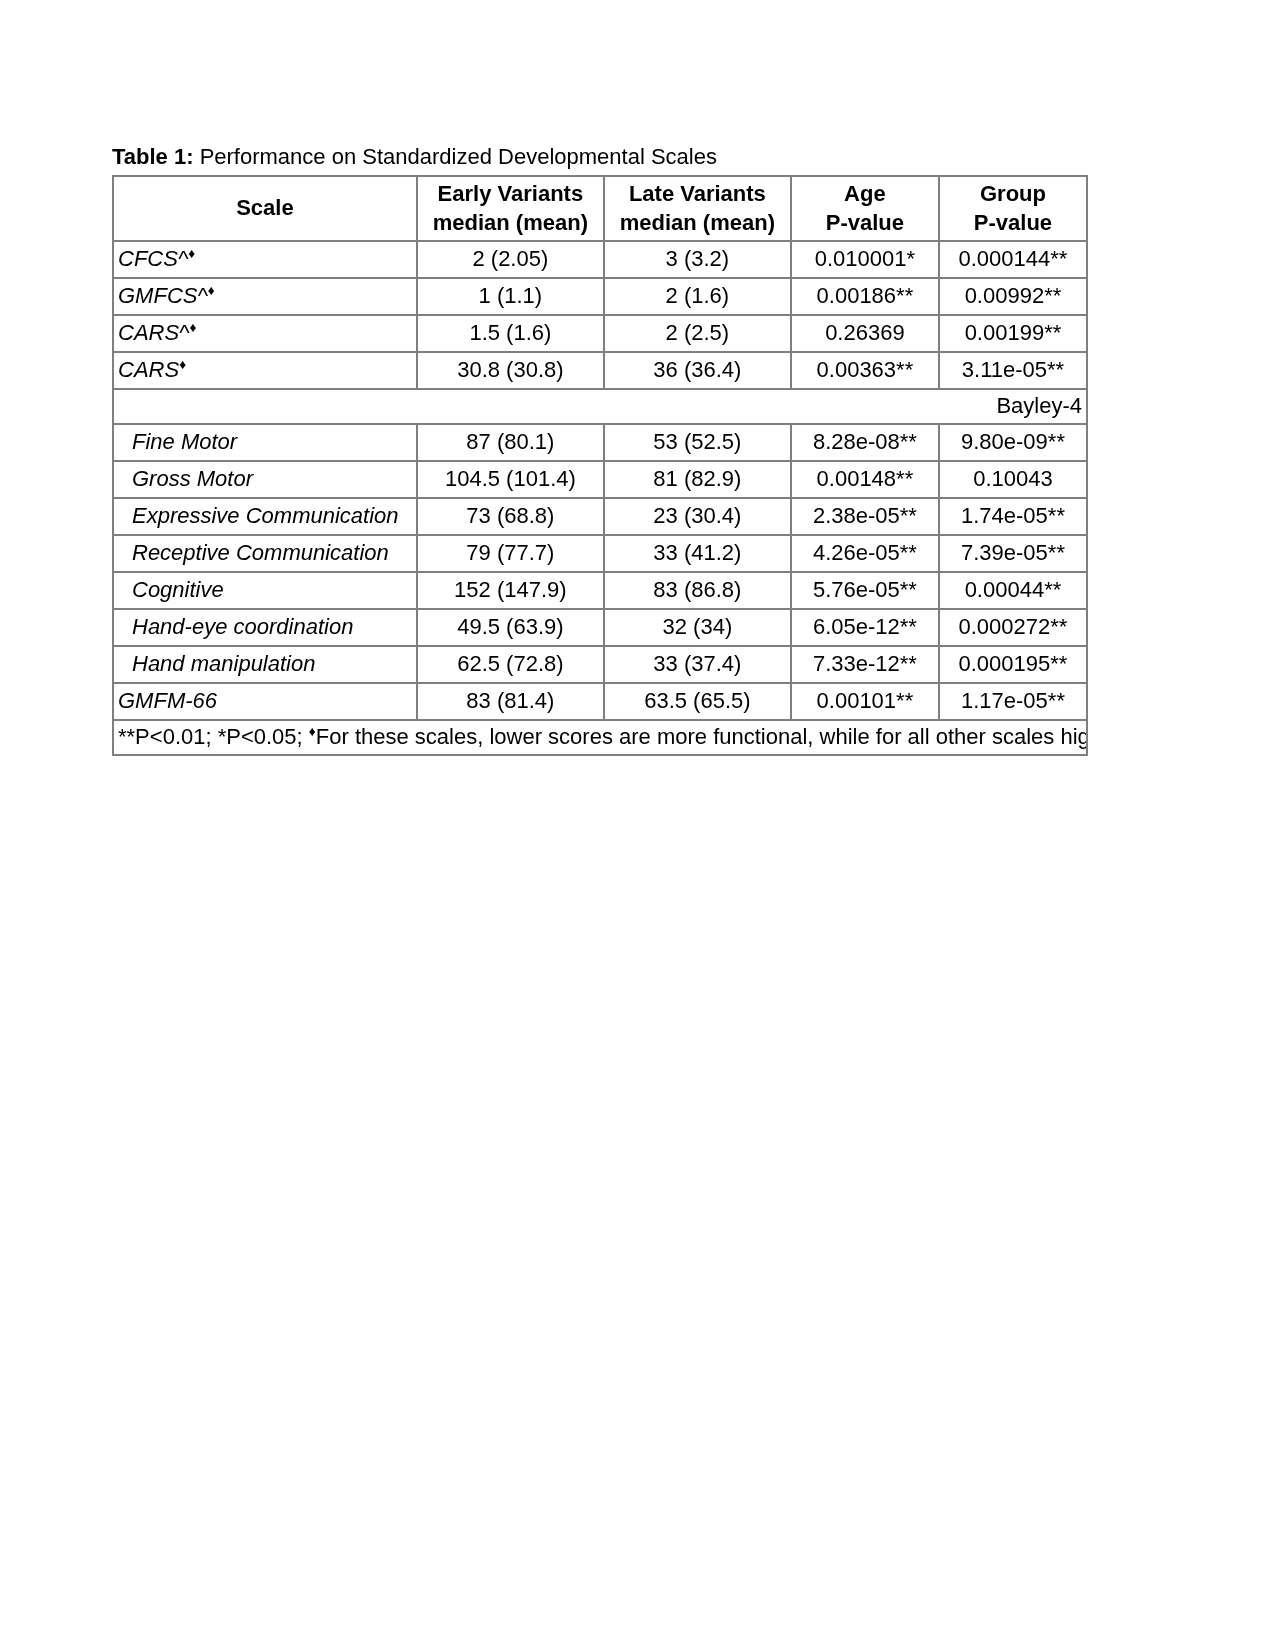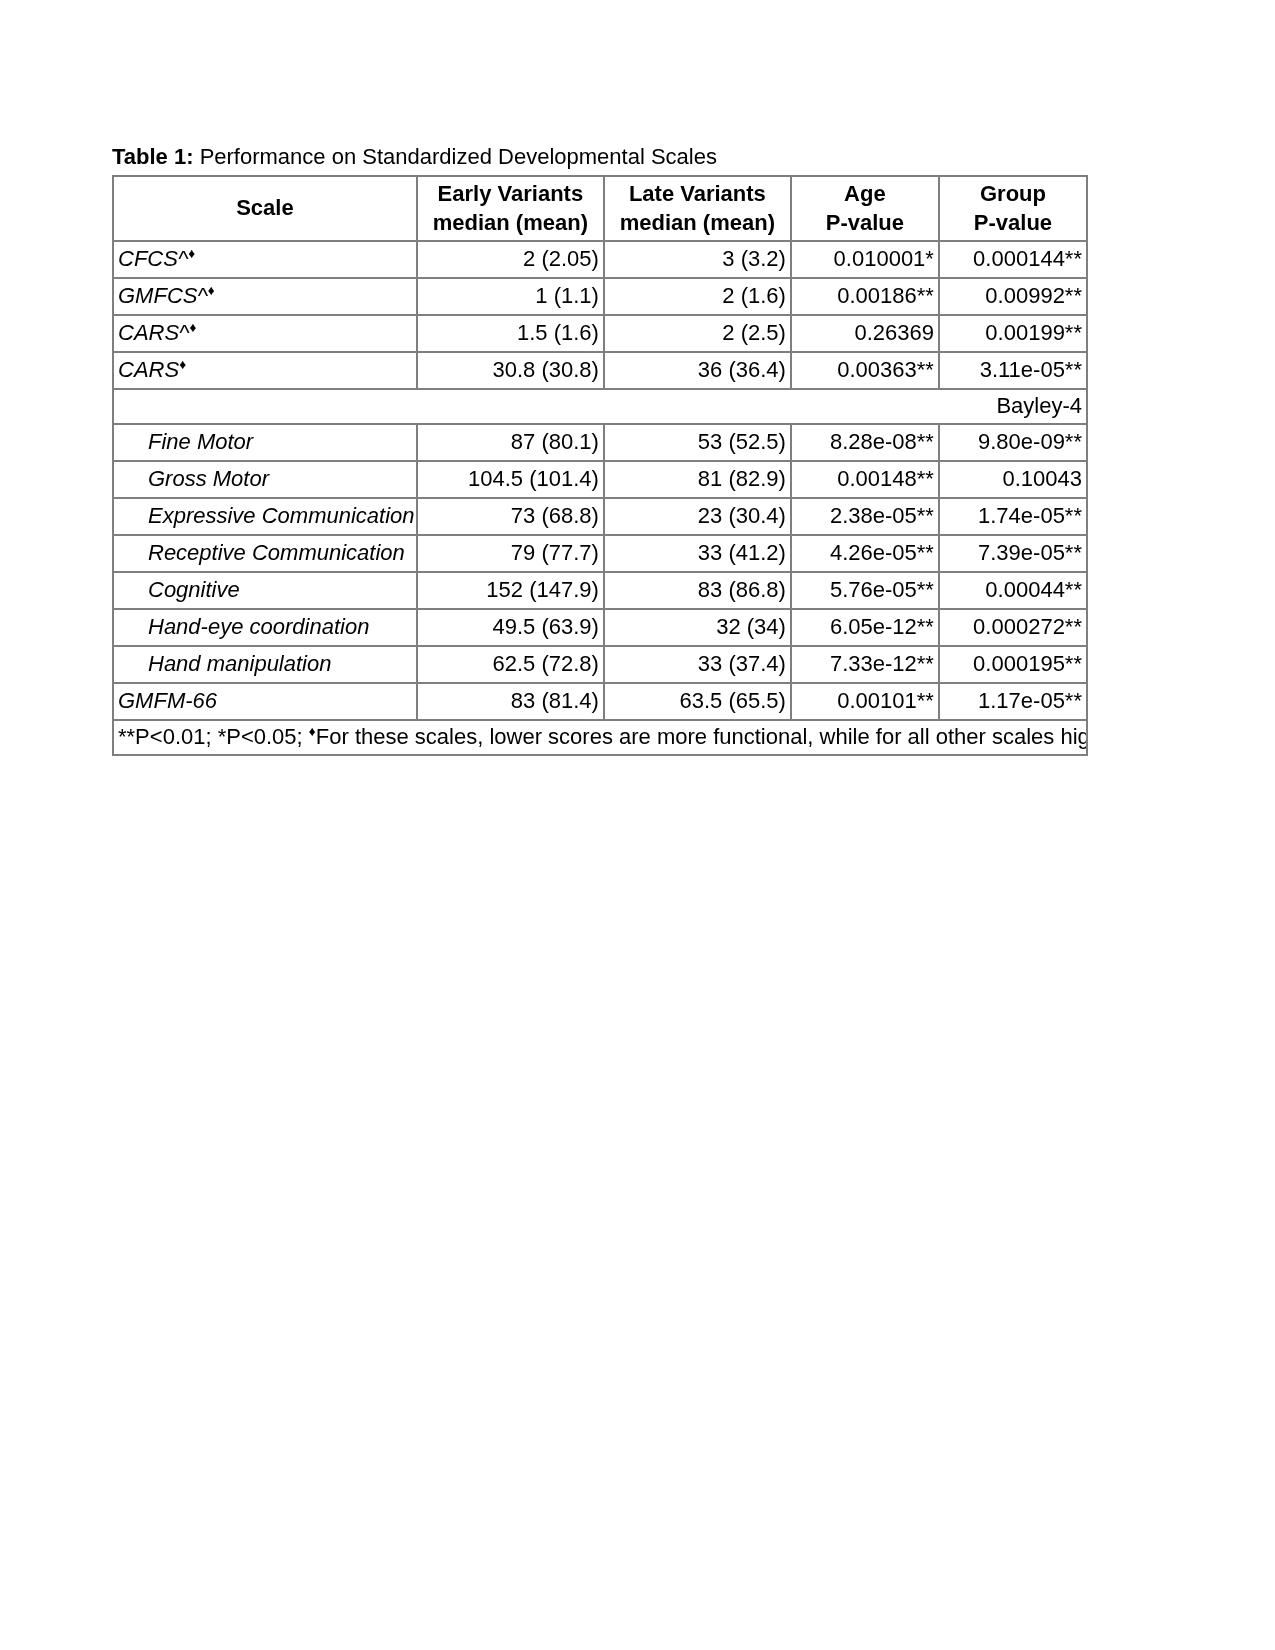--- a/index.html
+++ b/index.html
@@ -47,7 +47,7 @@
     padding: 4px 2px;
     white-space: normal;
   }
-  td.num-cell { text-align: right; height: 29px; }
+  td.num-cell { text-align: center; height: 29px; }
   td.scale-cell {
     text-align: left;
     padding-left: 8px;

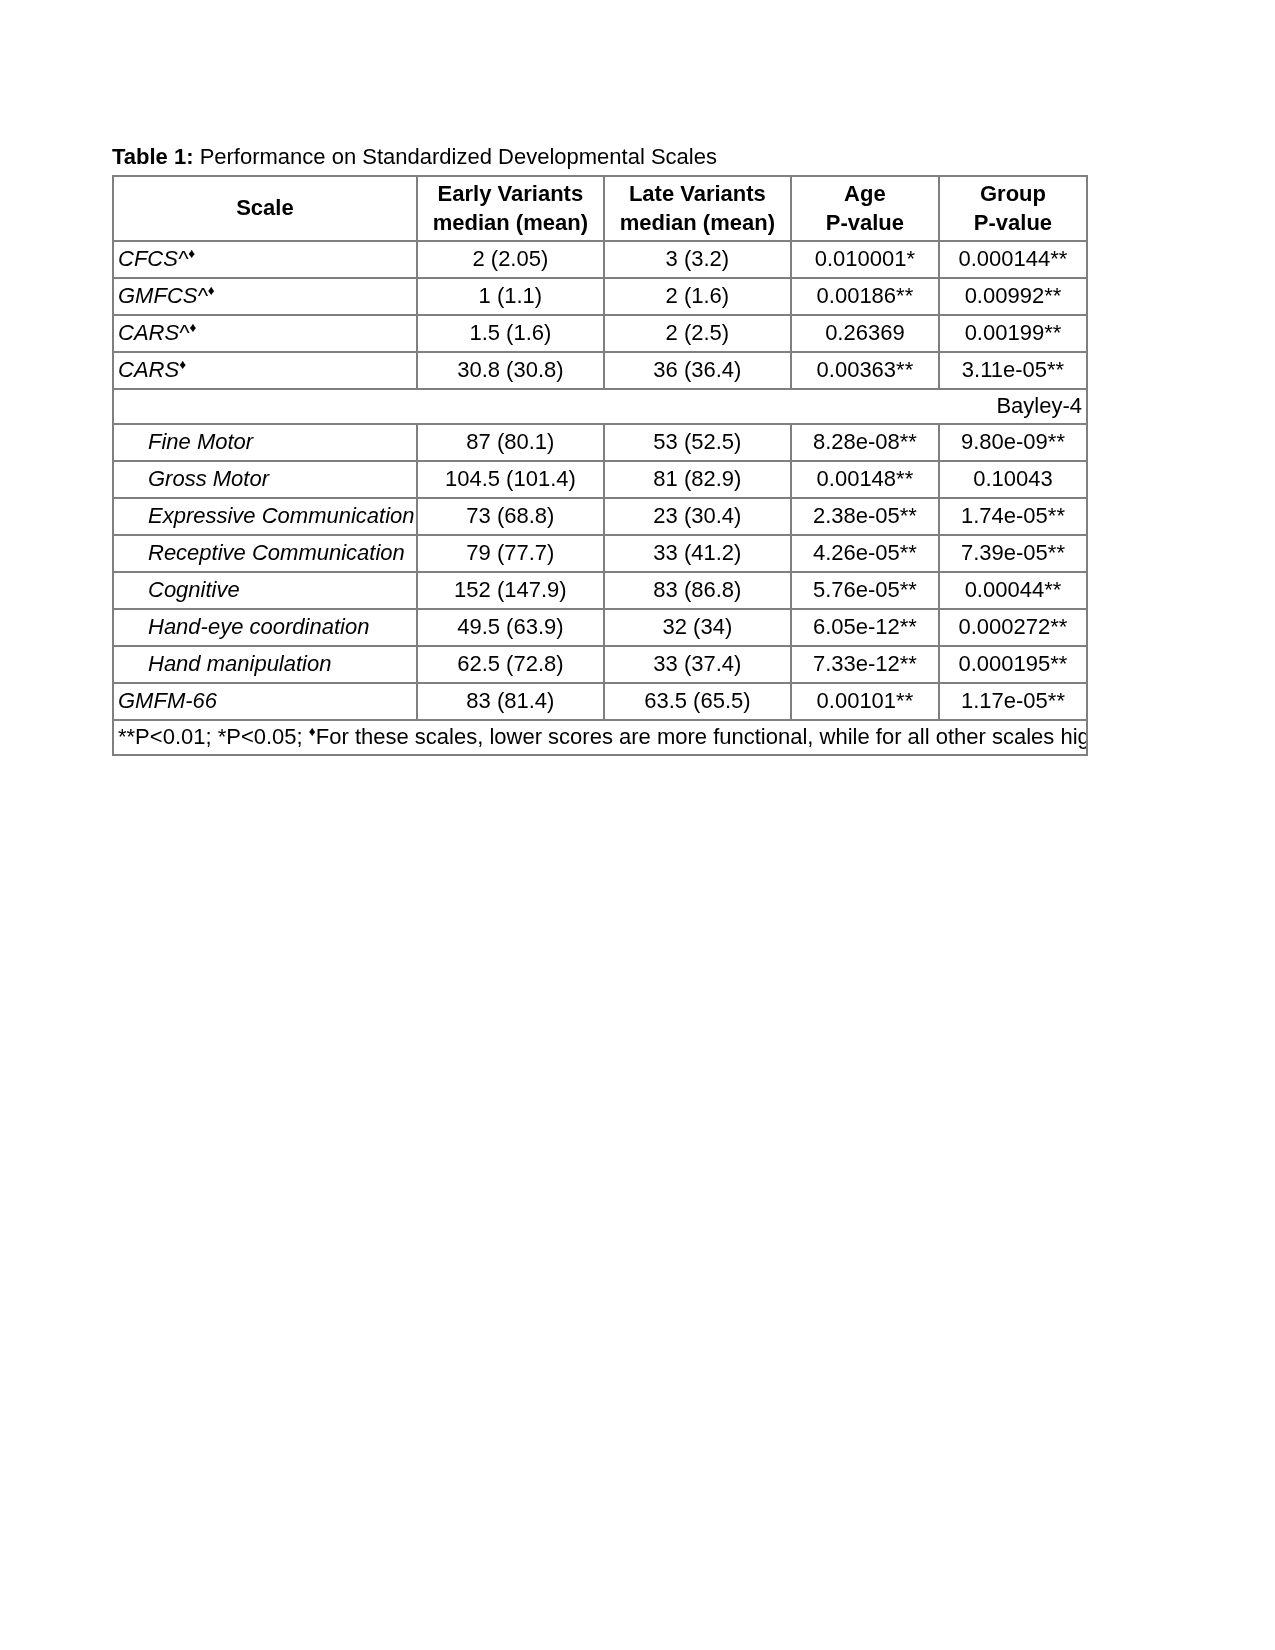--- a/index.html
+++ b/index.html
@@ -54,7 +54,7 @@
     height: 29px;
     font-style: italic;
   }
-  td.scale-cell.indent { padding-left: 34px; }
+  td.scale-cell.indent { padding-left: 18px; }
   td.section-cell {
     text-align: right;
     padding-left: 8px;

